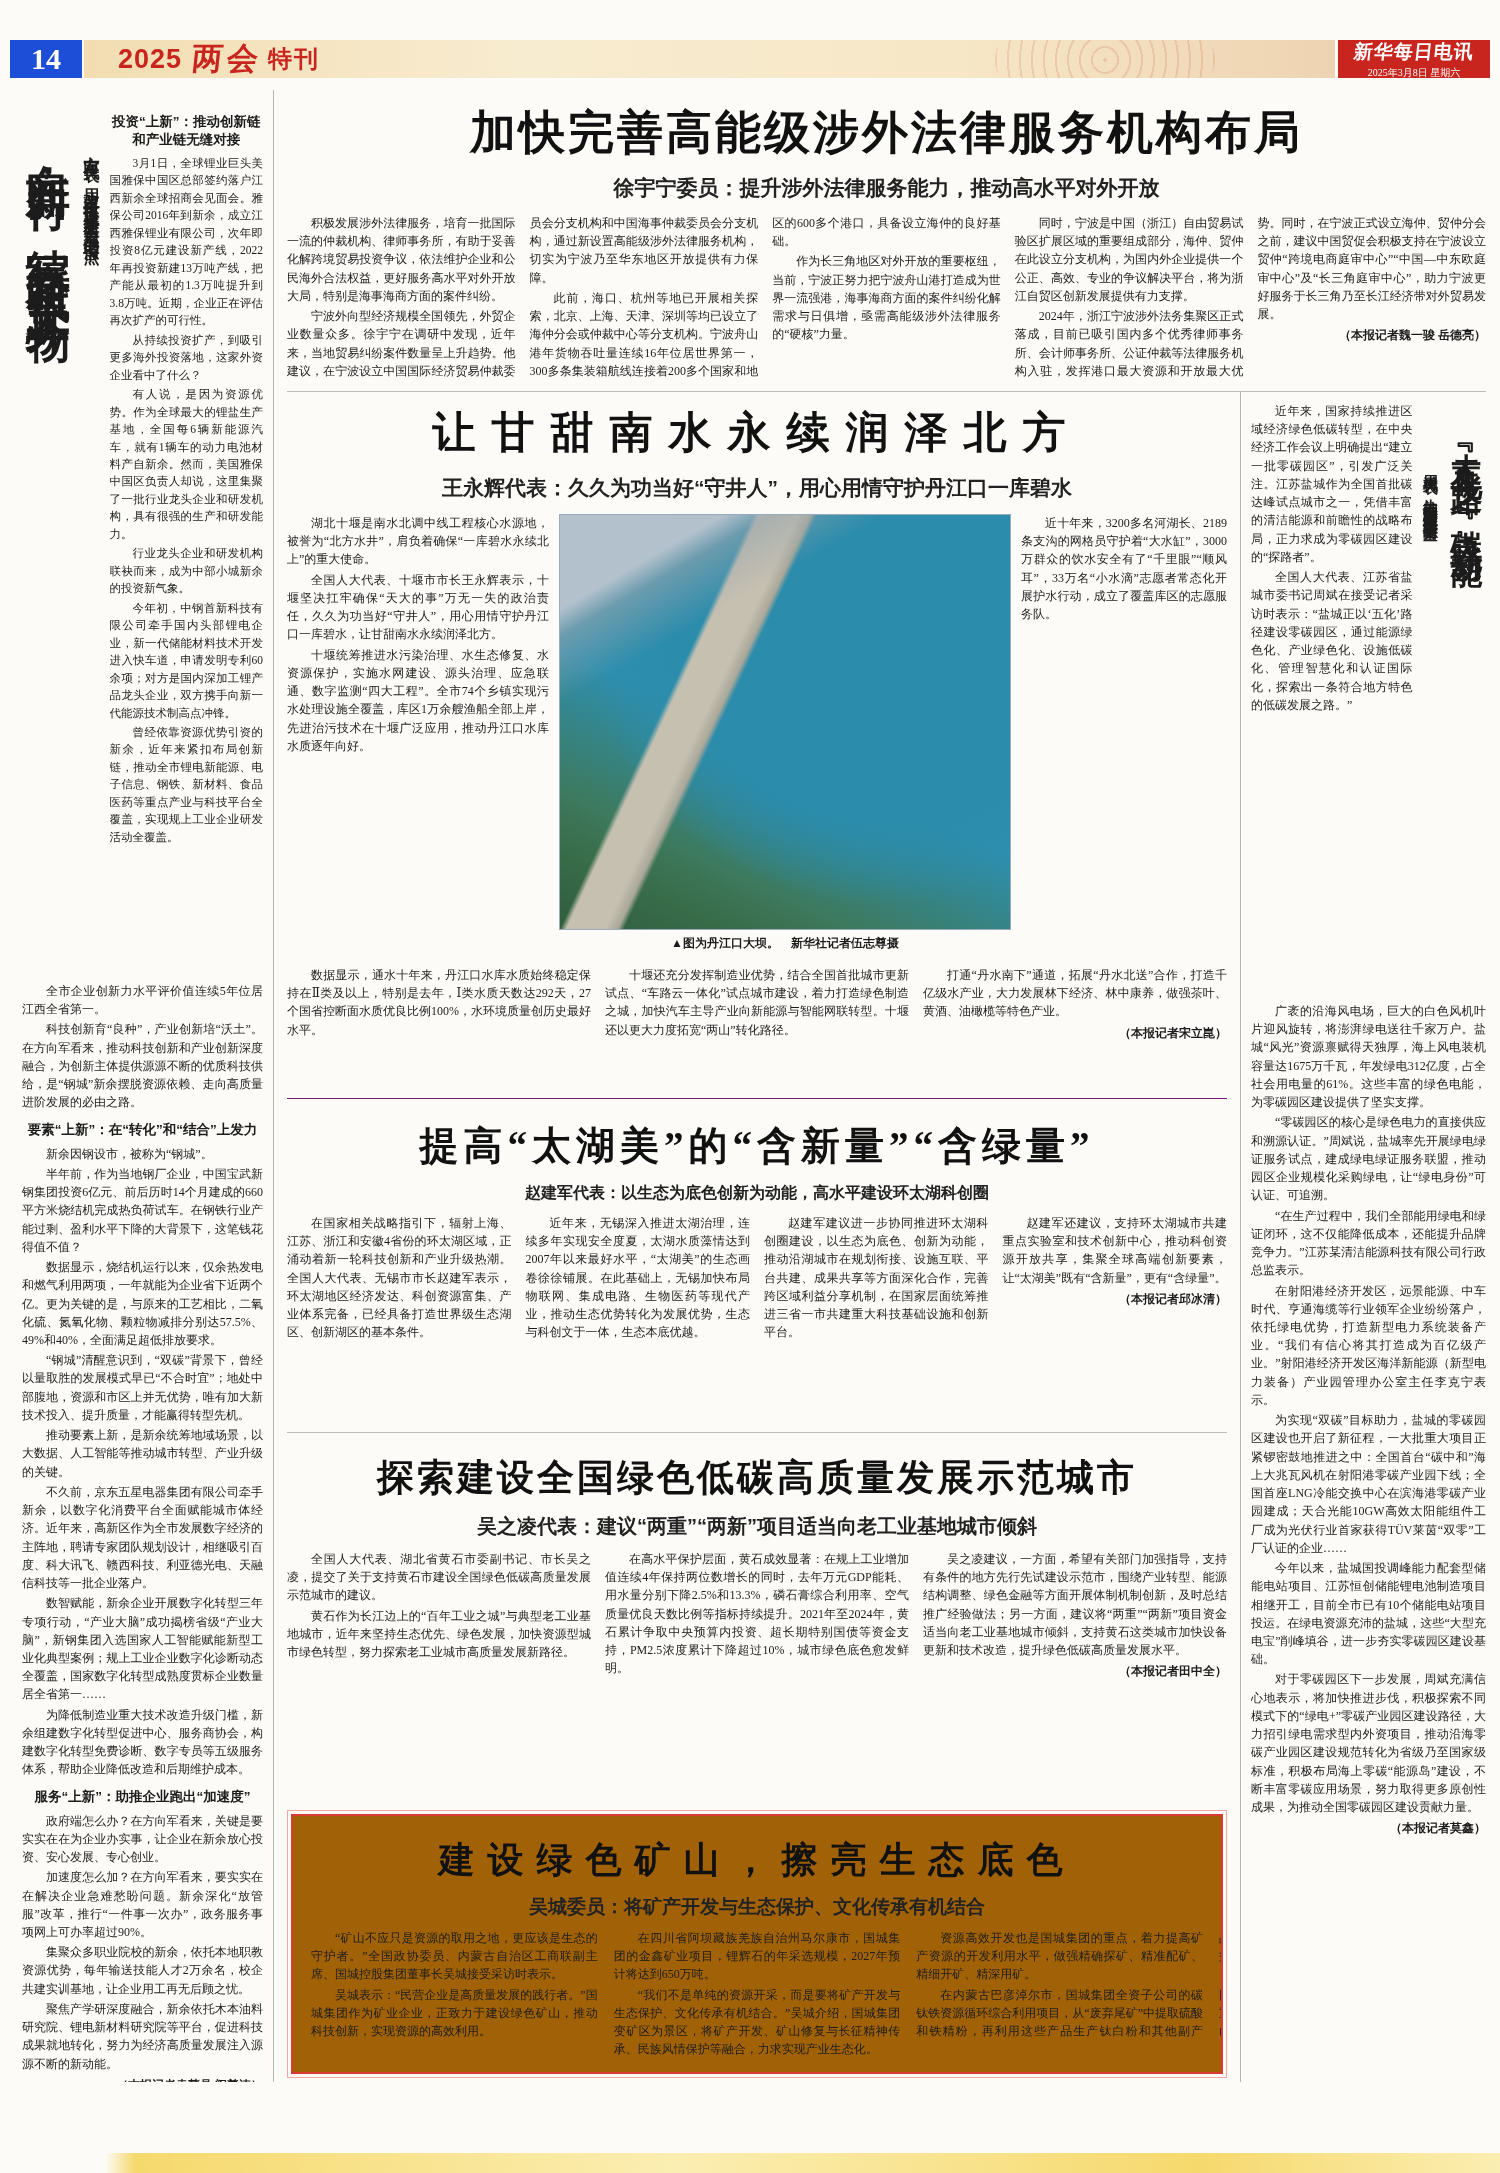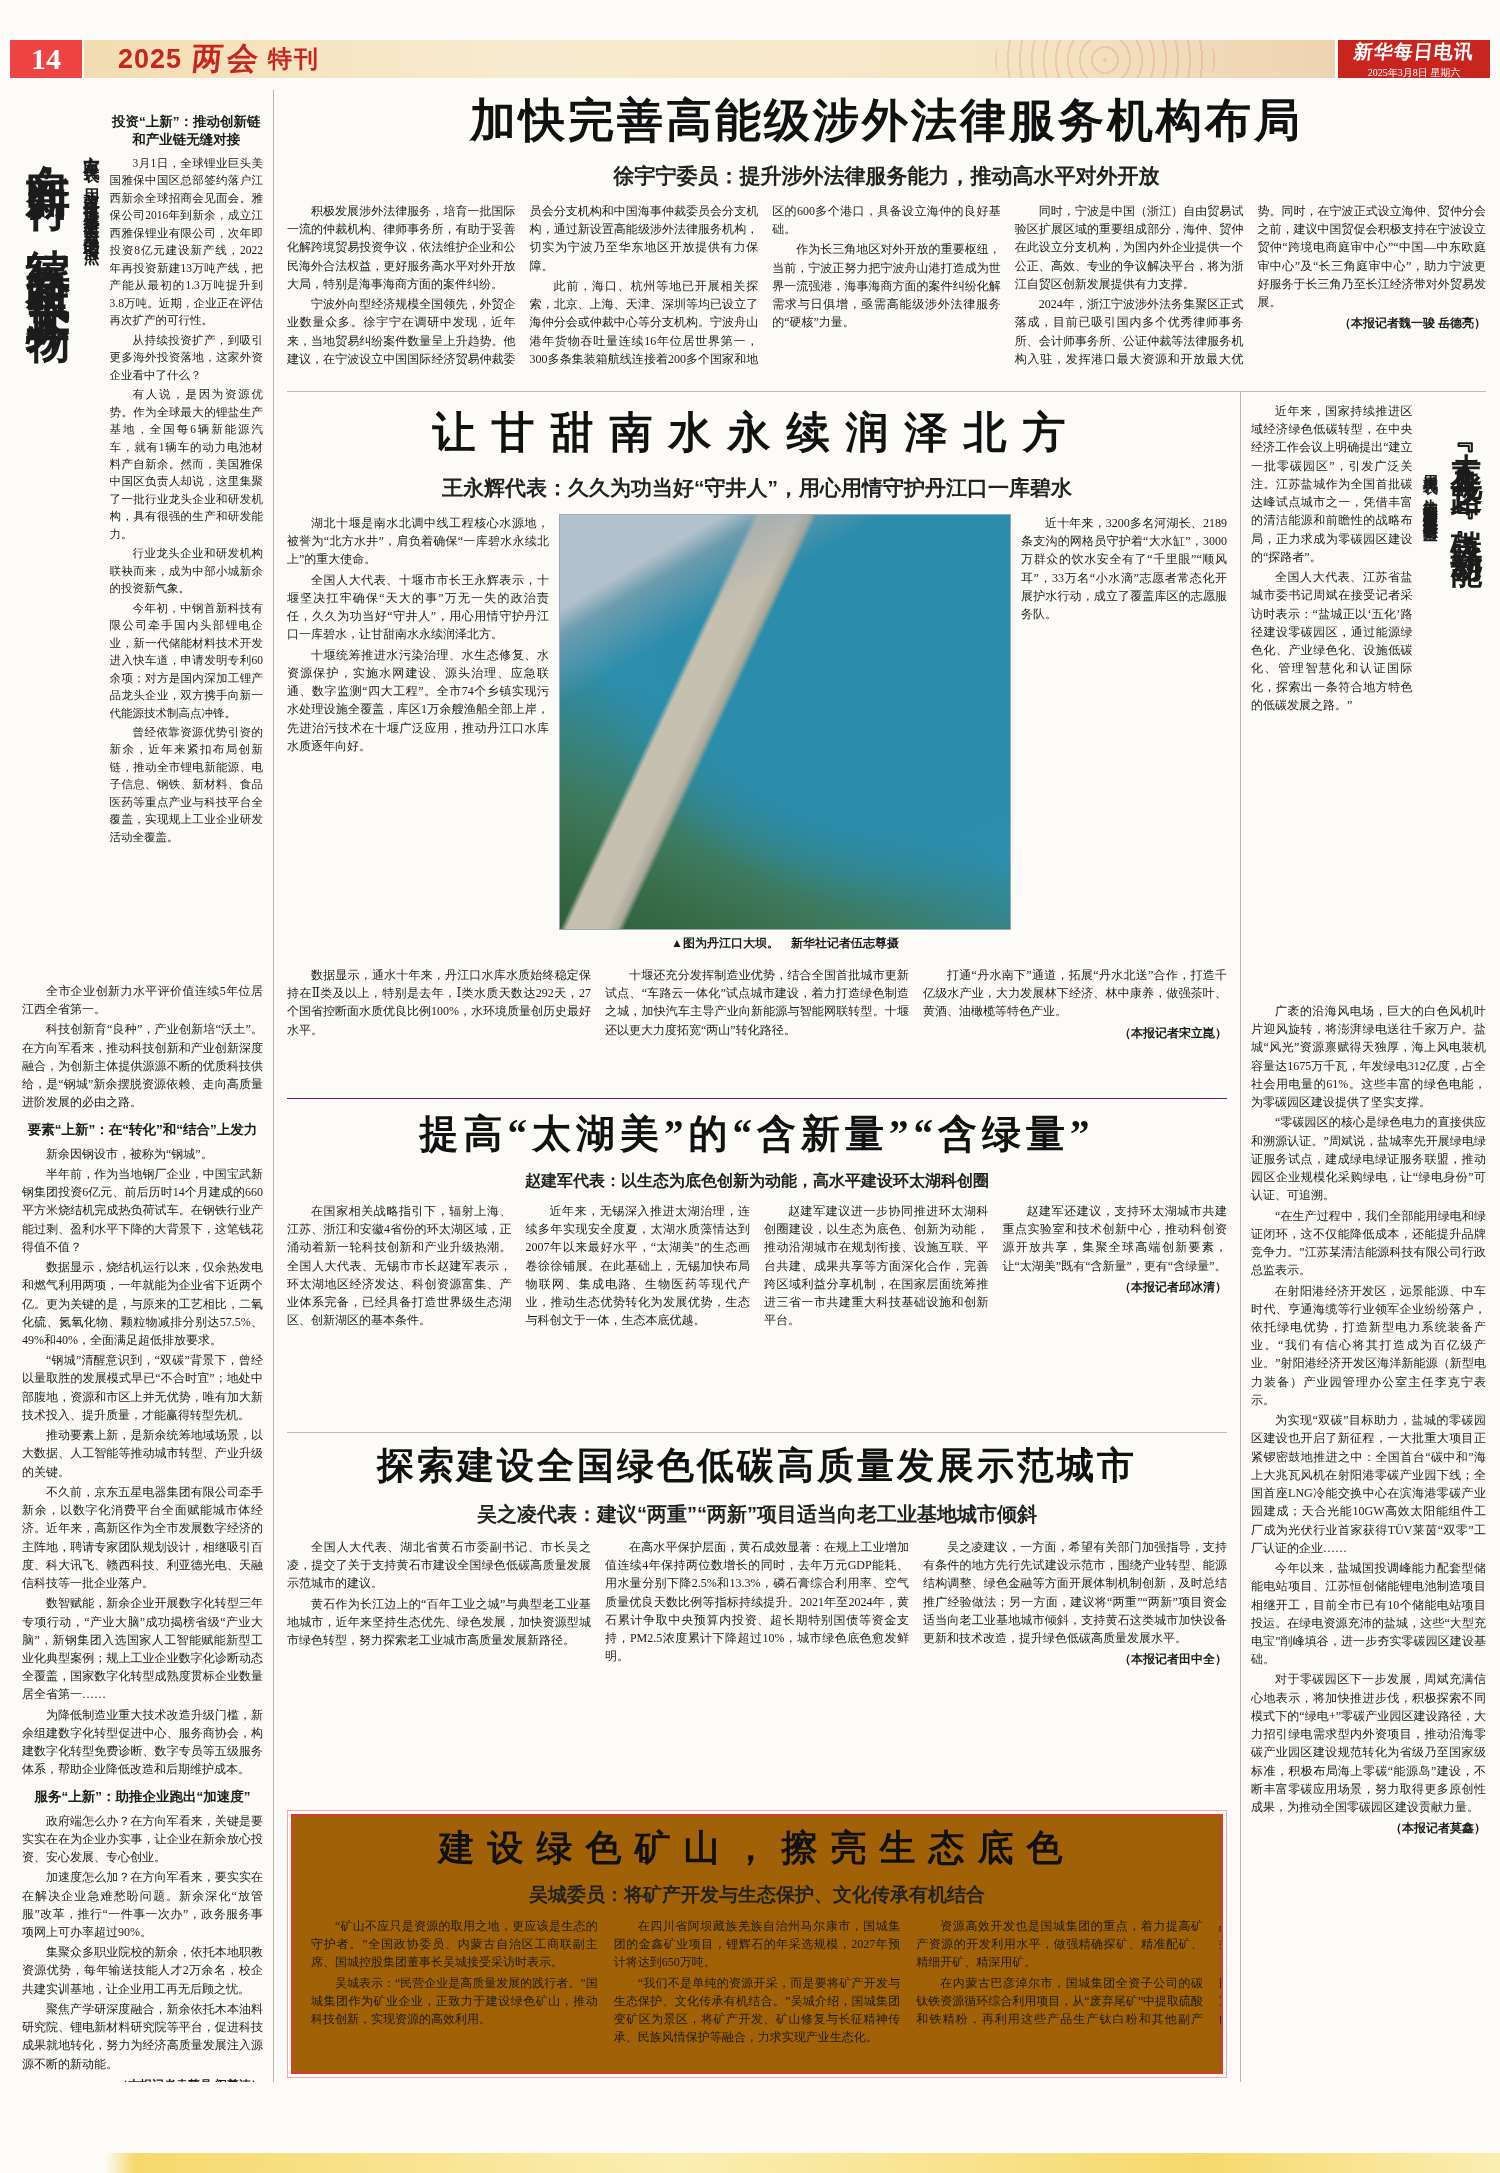--- a/index.html
+++ b/index.html
@@ -9,7 +9,7 @@
 
   
   .band { margin:40px 10px 0 10px; height:38px; display:flex; align-items:stretch; }
-  .pageno { width:72px; background:#ef4444; color:#fff; font-size:30px; font-weight:bold;
+  .pageno { width:72px; background:#1d4ed8; color:#fff; font-size:30px; font-weight:bold;
             display:flex; align-items:center; justify-content:center; font-family:"Liberation Serif",serif; }
   .strip { flex:1; margin-left:2px; position:relative; overflow:hidden;
            background:linear-gradient(90deg,#f2ddb2 0%,#f8ecd0 35%,#f6e7c6 70%,#eed3b2 100%);

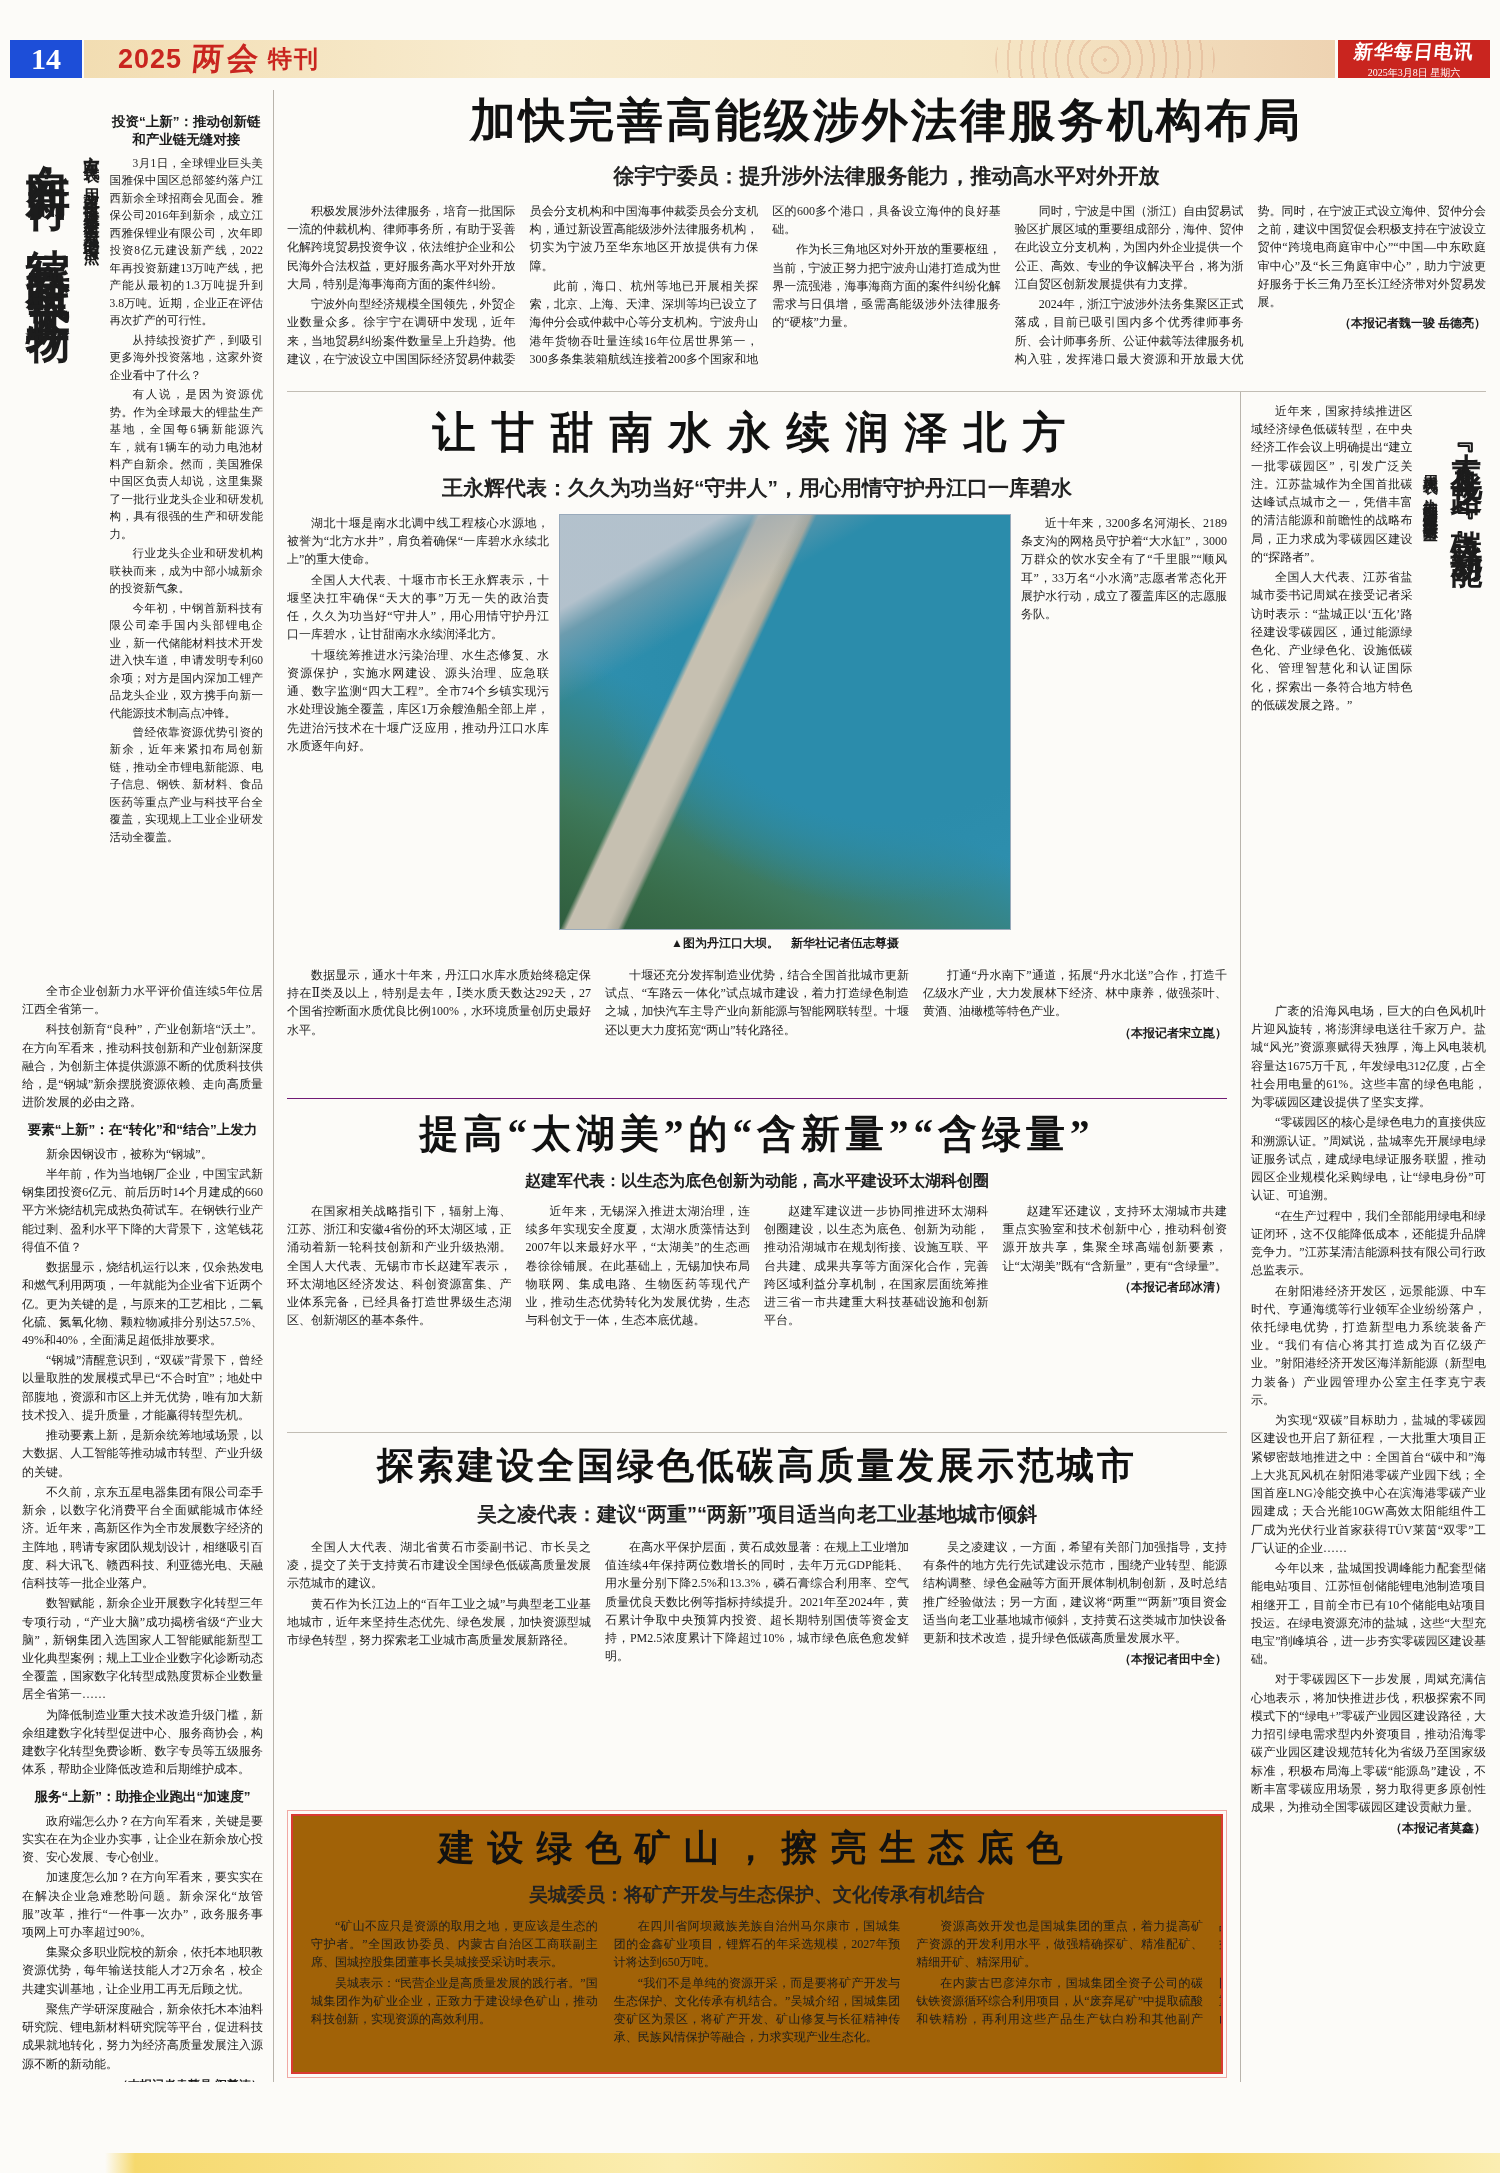--- a/index.html
+++ b/index.html
@@ -42,7 +42,7 @@
   .subhead { font-size:13.5px; font-weight:bold; text-align:center; margin:9px 0 6px; font-family:"Liberation Sans",sans-serif; }
 
   
-  .headline { text-align:center; font-weight:bold; color:#111; }
+  .headline { text-align:center; font-weight:bold; color:#111;margin-top:12px; }
   .byline   { text-align:center; font-weight:bold; font-family:"Liberation Sans",sans-serif; color:#222; }
   .h-law   { font-size:46px; letter-spacing:3px; }
   .b-law   { font-size:21px; margin:10px 0 12px; }

